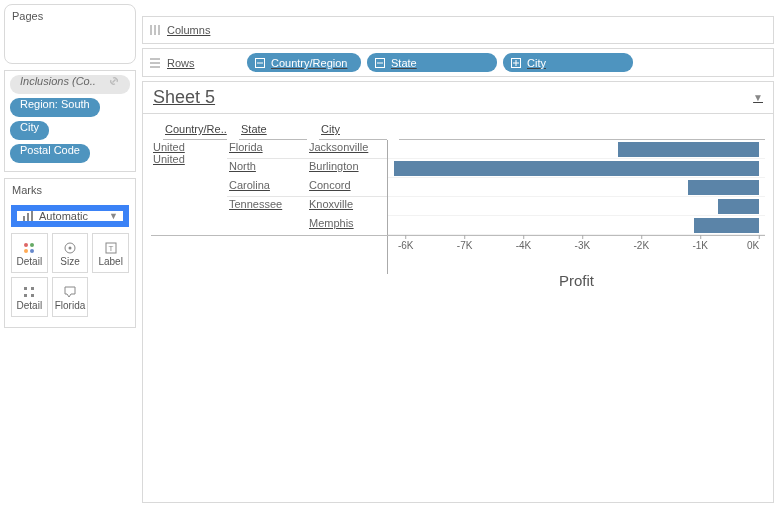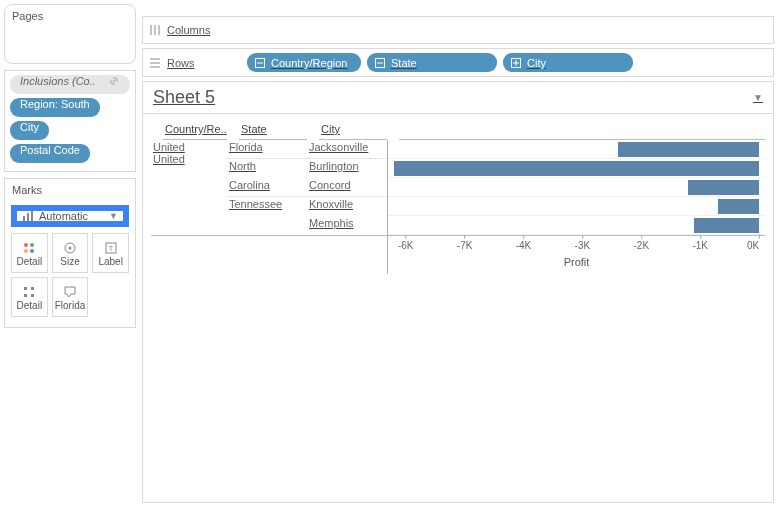--- a/index.html
+++ b/index.html
@@ -143,7 +143,7 @@
   }
   .tick.right-anchor { transform: translateX(-100%); }
   .tick.right-anchor::before { left:100%; }
-  .axis-title { position:absolute; top:20px; left:50%; transform:translateX(-50%); font-size:11px; color:#555; }
+  .axis-title { position:absolute; top:36px; left:50%; transform:translateX(-50%); font-size:15px; color:#555; }
   .sub-bb { border-bottom:1px solid #e5e5e5; }
   svg { display:block; }
 </style>

